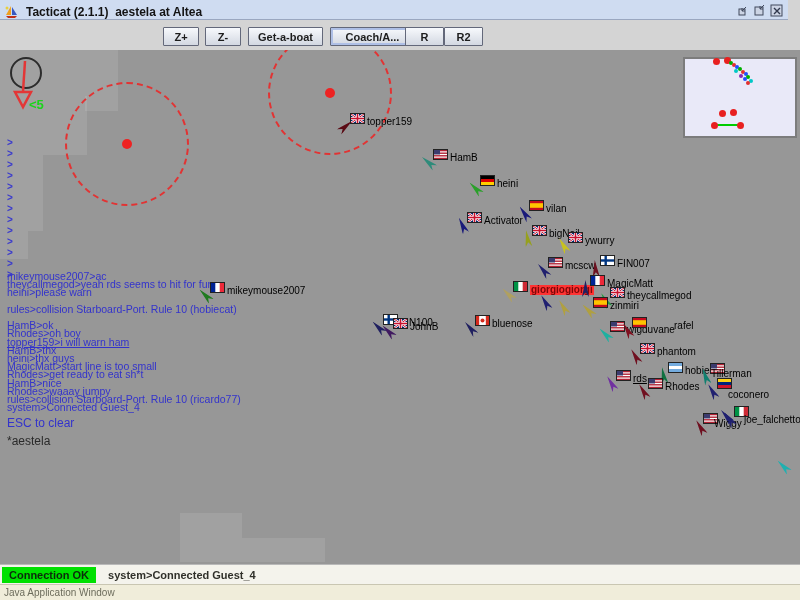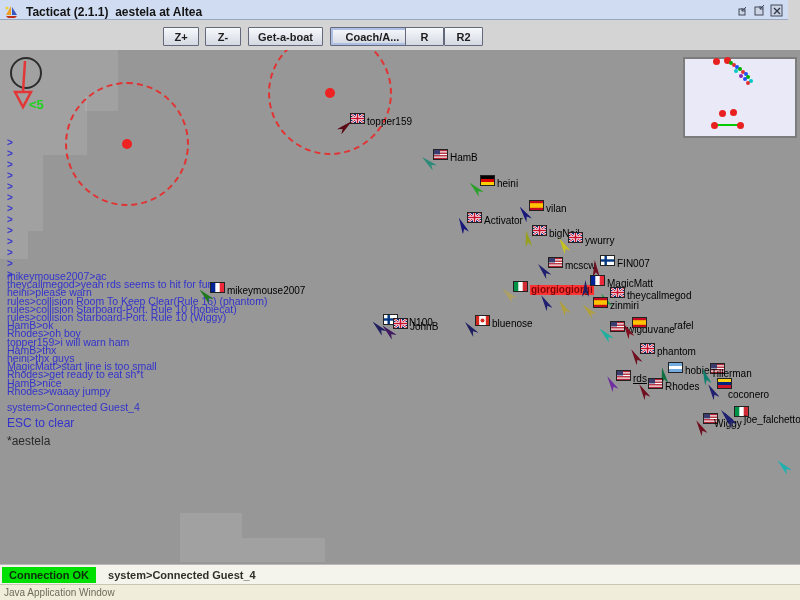--- a/index.html
+++ b/index.html
@@ -135,7 +135,6 @@
       <div class="chatline" style="top: 221px; color: rgb(51, 51, 204);">mikeymouse2007&gt;ac</div>
       <div class="chatline" style="top: 229.2px; color: rgb(51, 51, 204);">theycallmegod&gt;yeah rds seems to hit for fun</div>
       <div class="chatline" style="top: 237.4px; color: rgb(51, 51, 204);">heini&gt;please warn</div>
-      <div class="chatline" style="top: 245.6px; color: rgb(51, 51, 204);">rules&gt;collision Room To Keep Clear(Rule 16) (phantom)</div>
       <div class="chatline" style="top: 253.8px; color: rgb(51, 51, 204);">rules&gt;collision Starboard-Port. Rule 10 (hobiecat)</div>
       <div class="chatline" style="top: 262px; color: rgb(51, 51, 204);">rules&gt;collision Starboard-Port. Rule 10 (Wiggy)</div>
       <div class="chatline" style="top: 270.2px; color: rgb(51, 51, 204);">HamB&gt;ok</div>

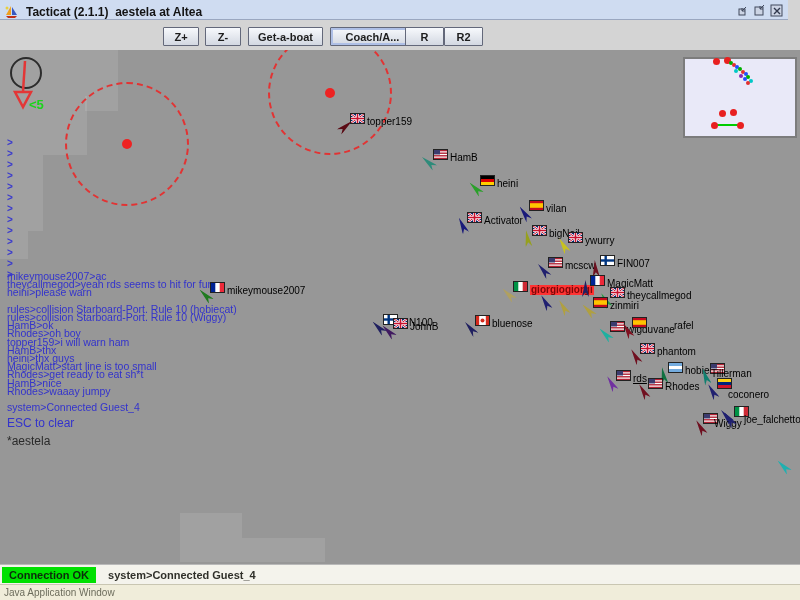--- a/index.html
+++ b/index.html
@@ -136,7 +136,6 @@
       <div class="chatline" style="top: 229.2px; color: rgb(51, 51, 204);">theycallmegod&gt;yeah rds seems to hit for fun</div>
       <div class="chatline" style="top: 237.4px; color: rgb(51, 51, 204);">heini&gt;please warn</div>
       <div class="chatline" style="top: 253.8px; color: rgb(51, 51, 204);">rules&gt;collision Starboard-Port. Rule 10 (hobiecat)</div>
-      <div class="chatline" style="top: 262px; color: rgb(51, 51, 204);">rules&gt;collision Starboard-Port. Rule 10 (Wiggy)</div>
       <div class="chatline" style="top: 270.2px; color: rgb(51, 51, 204);">HamB&gt;ok</div>
       <div class="chatline" style="top: 278.4px; color: rgb(51, 51, 204);">Rhodes&gt;oh boy</div>
       <div class="chatline" style="top: 286.6px; color: rgb(51, 51, 204);">topper159&gt;i will warn ham</div>

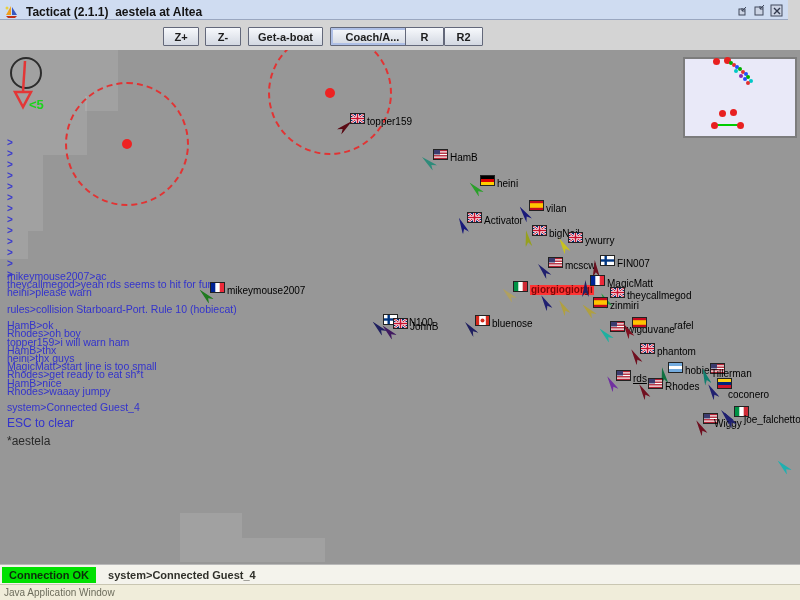--- a/index.html
+++ b/index.html
@@ -138,7 +138,7 @@
       <div class="chatline" style="top: 253.8px; color: rgb(51, 51, 204);">rules&gt;collision Starboard-Port. Rule 10 (hobiecat)</div>
       <div class="chatline" style="top: 270.2px; color: rgb(51, 51, 204);">HamB&gt;ok</div>
       <div class="chatline" style="top: 278.4px; color: rgb(51, 51, 204);">Rhodes&gt;oh boy</div>
-      <div class="chatline" style="top: 286.6px; color: rgb(51, 51, 204);">topper159&gt;i will warn ham</div>
+      <div class="chatline" style="top: 286.6px; color: rgb(51, 51, 204); text-decoration: underline;">topper159&gt;i will warn ham</div>
       <div class="chatline" style="top: 294.8px; color: rgb(51, 51, 204);">HamB&gt;thx</div>
       <div class="chatline" style="top: 303px; color: rgb(51, 51, 204);">heini&gt;thx guys</div>
       <div class="chatline" style="top: 311.2px; color: rgb(51, 51, 204);">MagicMatt&gt;start line is too small</div>

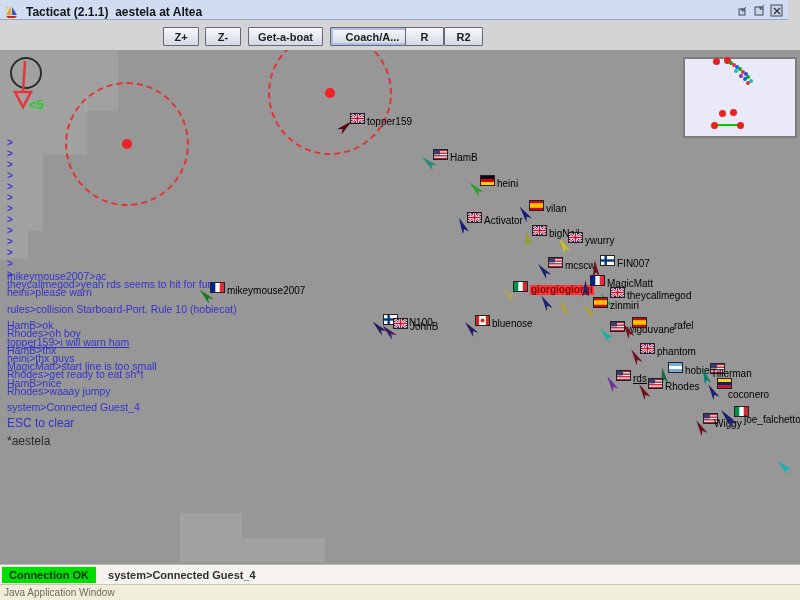--- a/index.html
+++ b/index.html
@@ -145,6 +145,7 @@
       <div class="chatline" style="top: 319.4px; color: rgb(51, 51, 204);">Rhodes&gt;get ready to eat sh*t</div>
       <div class="chatline" style="top: 327.6px; color: rgb(51, 51, 204);">HamB&gt;nice</div>
       <div class="chatline" style="top: 335.8px; color: rgb(51, 51, 204);">Rhodes&gt;waaay jumpy</div>
+      <div class="chatline" style="top: 344px; color: rgb(51, 51, 204);">rules&gt;collision Starboard-Port. Rule 10 (ricardo77)</div>
       <div class="chatline" style="top: 352.2px; color: rgb(51, 51, 204);">system&gt;Connected Guest_4</div>
       <div class="hull" style="left: 337px; top: 73px; background: rgb(90, 10, 20); transform: rotate(-40deg);"></div>
       <div class="bflag" style="left: 350px; top: 63px;"><svg width="13" height="9" viewBox="0 0 13 9">

